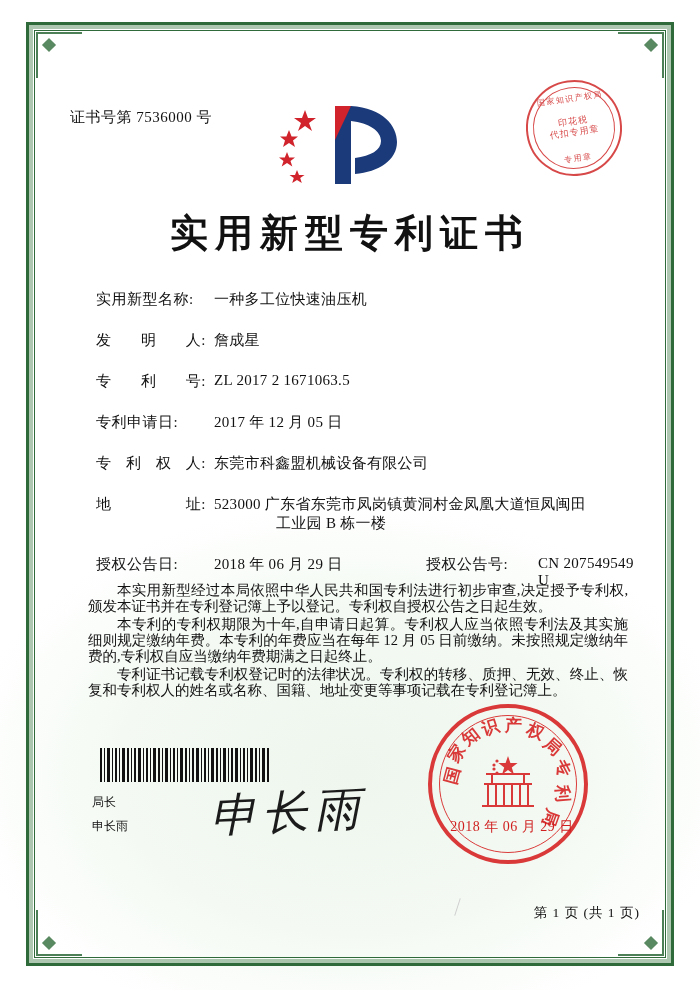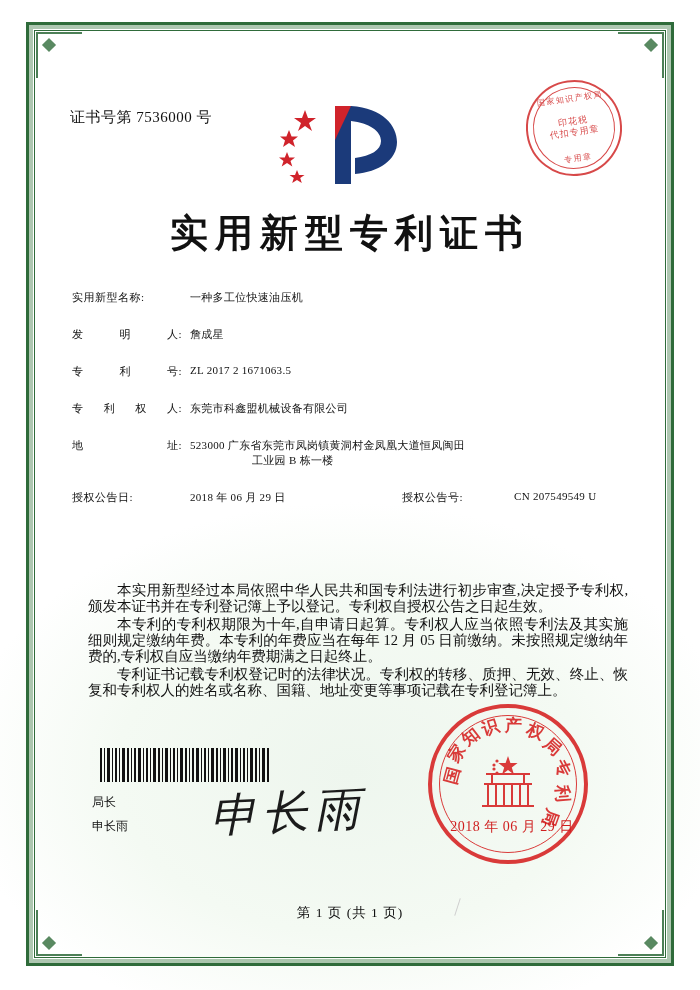--- a/index.html
+++ b/index.html
@@ -166,10 +166,10 @@
   
   .fields {
     position: absolute;
-    left: 12px;
+    left: 36px;
     right: 6px;
     top: 230px;
-    font-size: 11px;
+    font-size: 15px;
     color: #111;
   }
   .row {

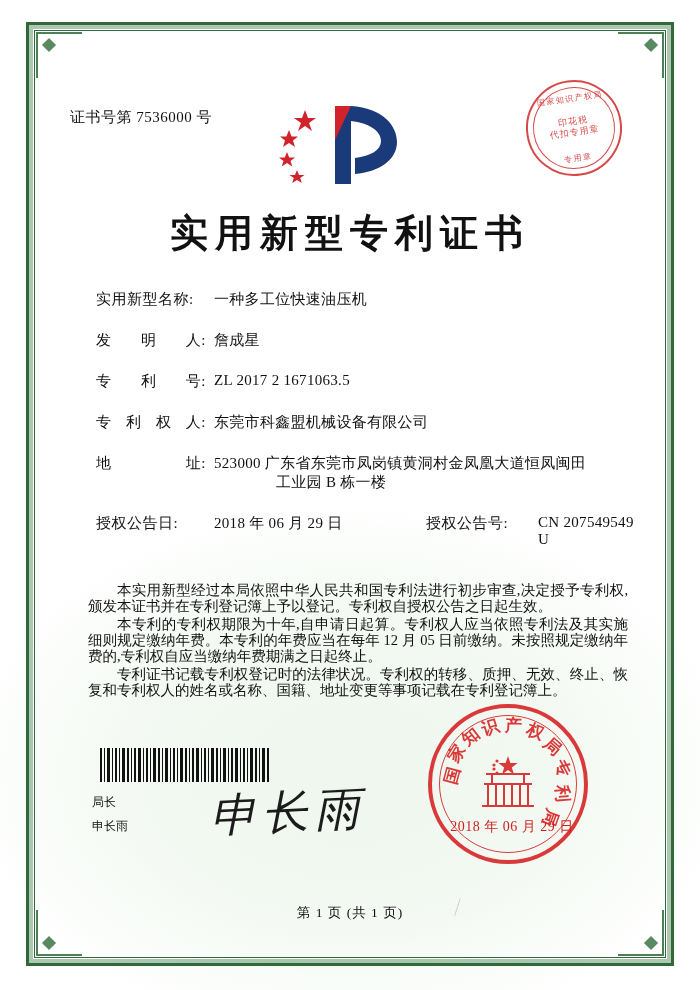--- a/index.html
+++ b/index.html
@@ -388,6 +388,10 @@
         <div class="val">ZL 2017 2 1671063.5</div>
       </div>
 
+      <div class="row">
+        <div class="lbl">专利申请日:</div>
+        <div class="val">2017 年 12 月 05 日</div>
+      </div>
 
       <div class="row">
         <div class="lbl spread">

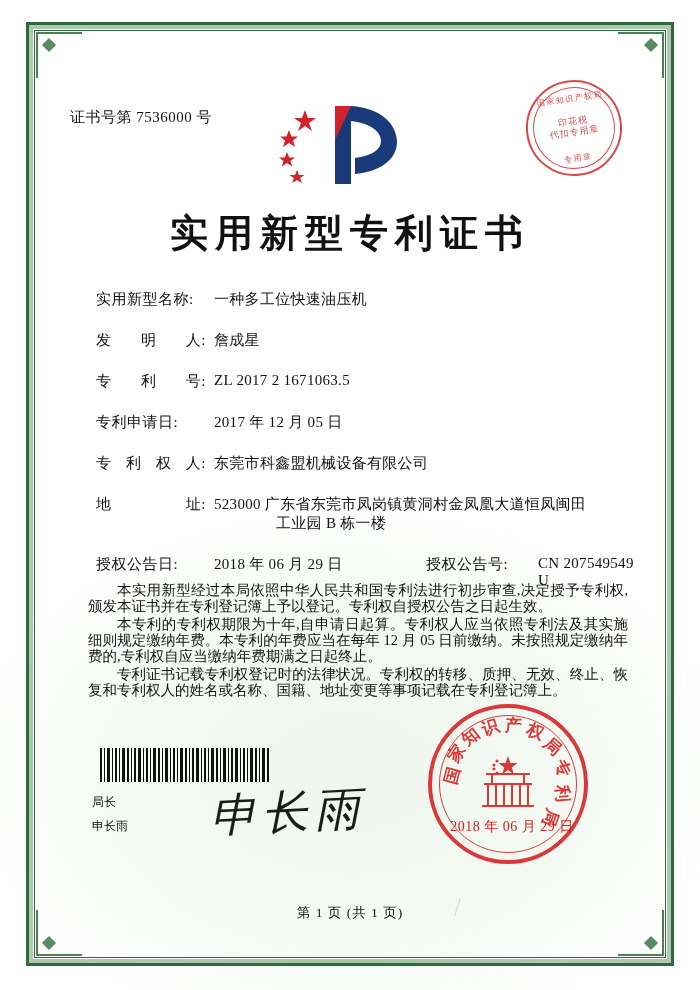--- a/index.html
+++ b/index.html
@@ -300,7 +300,7 @@
     left: 0;
     right: 0;
     bottom: 8px;
-    text-align: center;
+    text-align: right;
     font-size: 13.5px;
     color: #111;
     letter-spacing: 1px;

